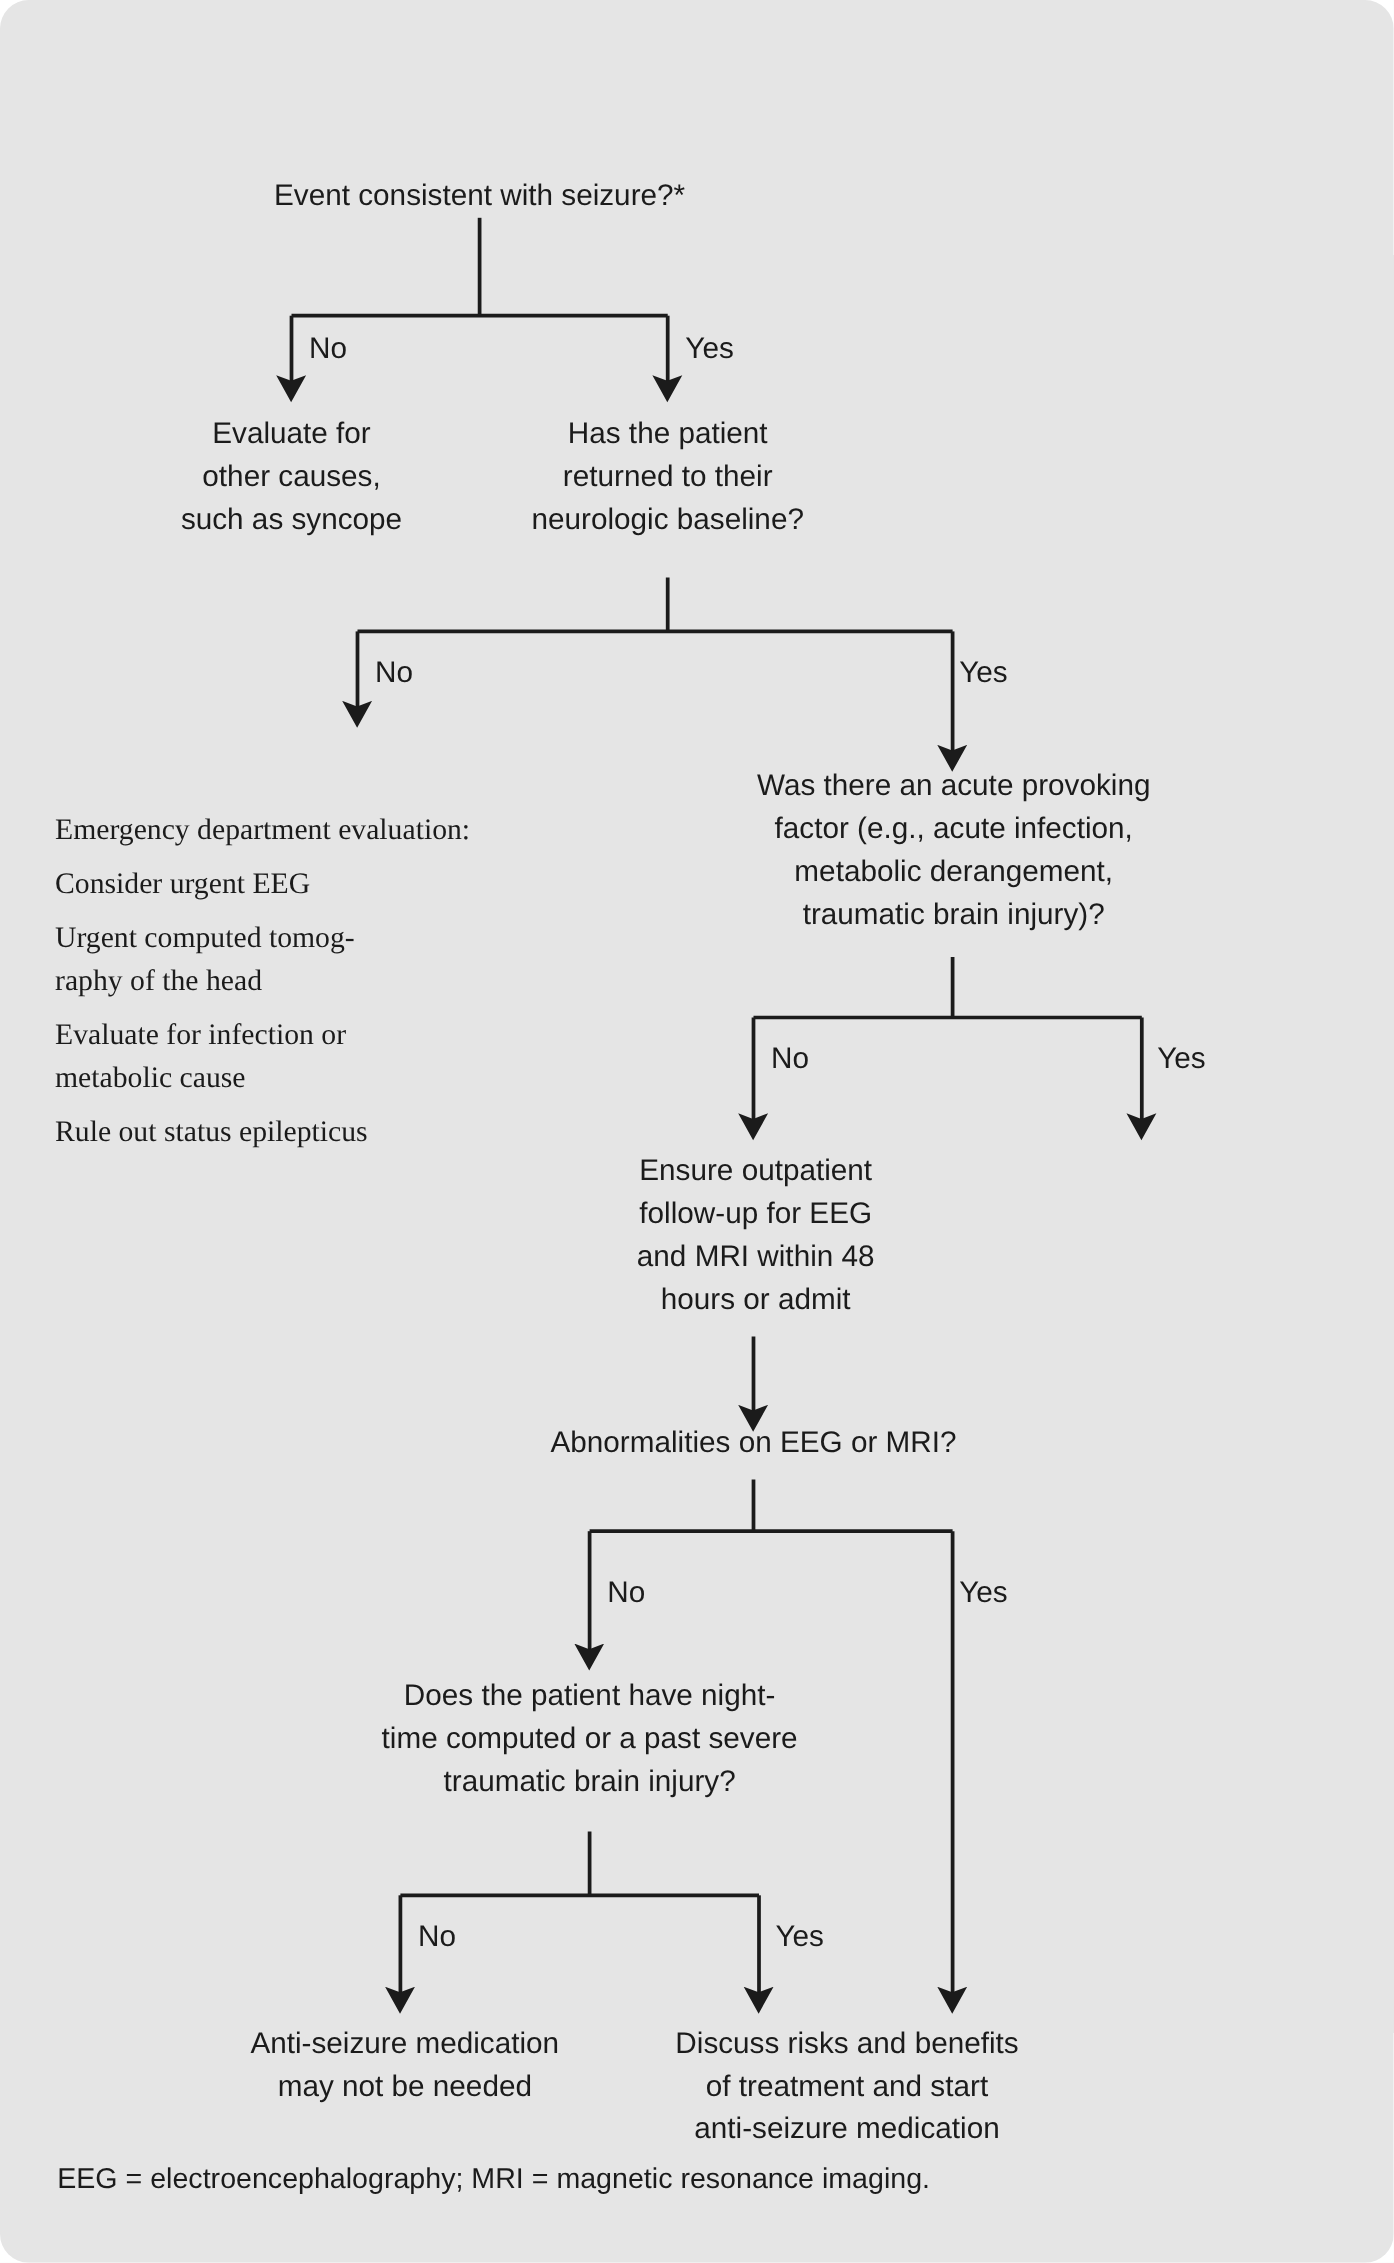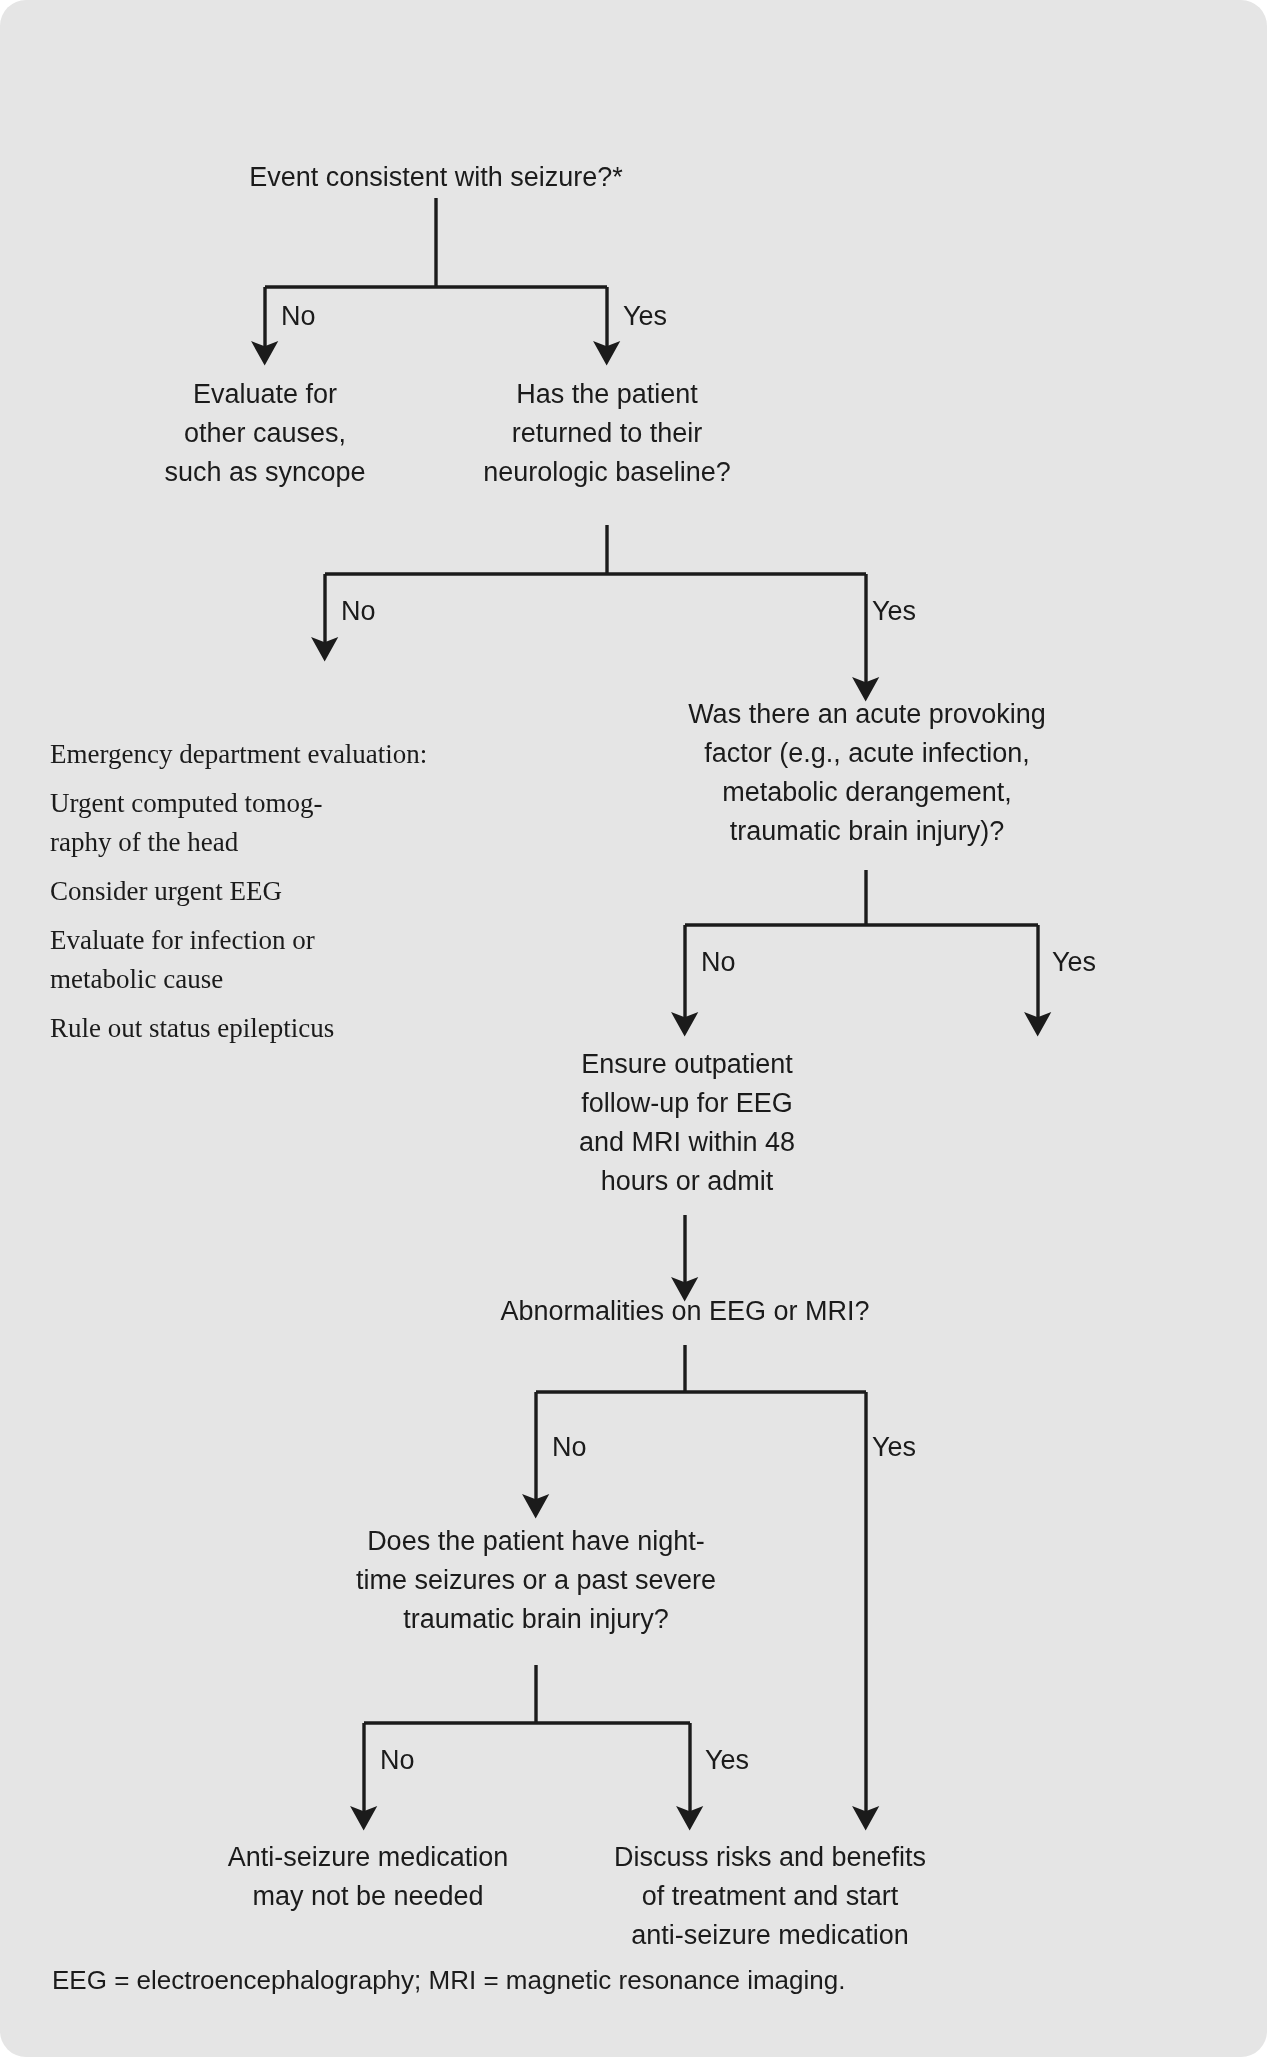--- a/index.html
+++ b/index.html
@@ -128,9 +128,9 @@
 
   <div class="bullet-block" style="left:50px; top:695px; width:516px;">
     <div class="bullet-line">Emergency department evaluation:</div>
+    <div class="bullet-line">Consider urgent EEG</div>
     <div class="bullet-line">Urgent computed tomog-
 raphy of the head</div>
-    <div class="bullet-line">Consider urgent EEG</div>
     <div class="bullet-line">Evaluate for infection or
 metabolic cause</div>
     <div class="bullet-line">Rule out status epilepticus</div>

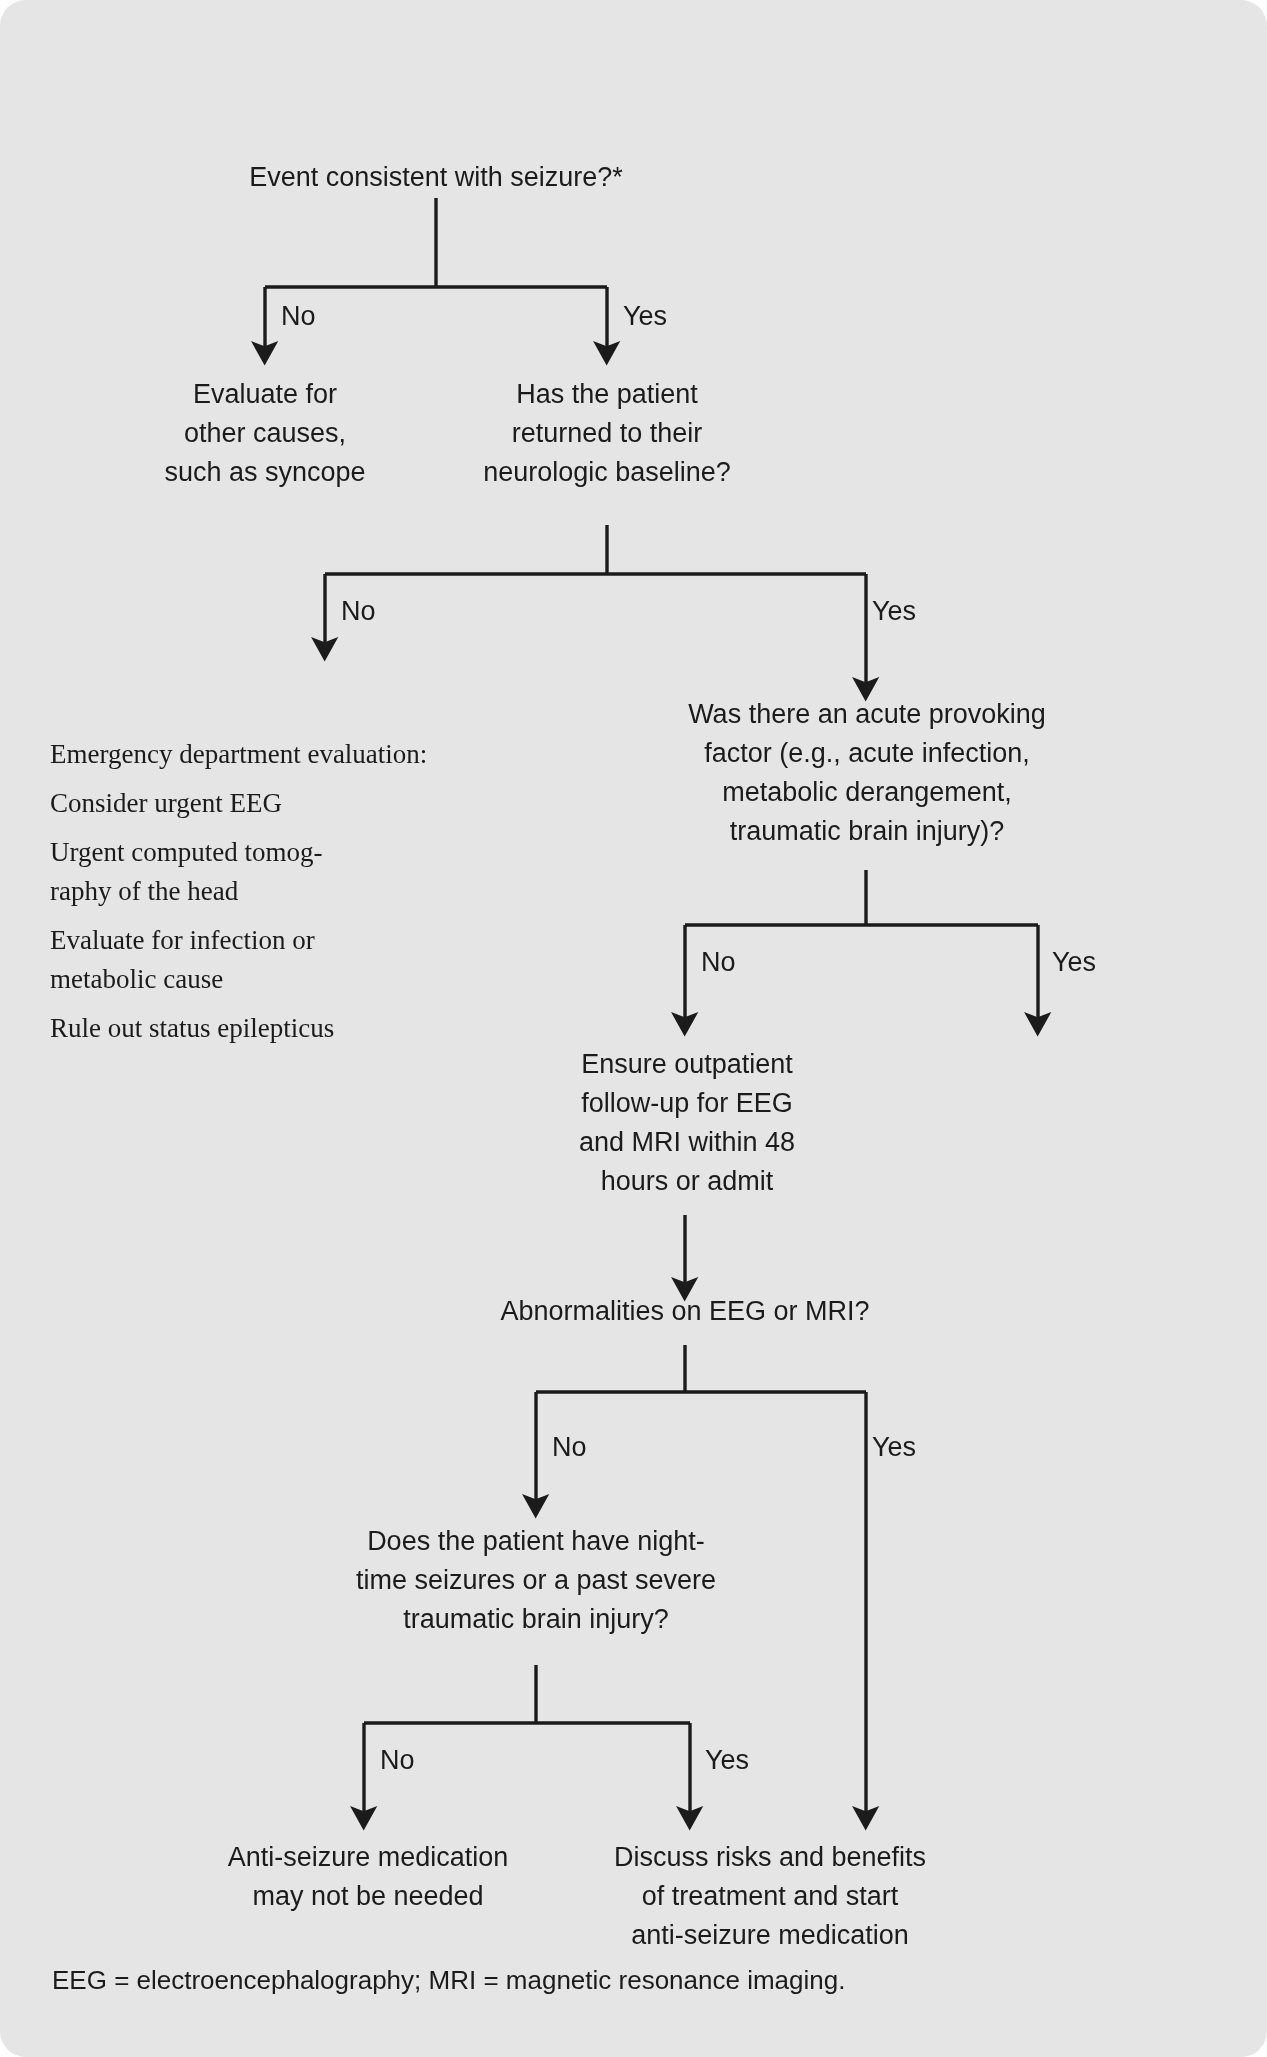--- a/index.html
+++ b/index.html
@@ -156,7 +156,7 @@
   <div class="edge-label" style="left:872px; top:1431px;">Yes</div>
 
   <div class="node-text" style="left:300px; top:1522px; width:472px;">Does the patient have night-
-time seizures or a past severe
+time computed or a past severe
 traumatic brain injury?</div>
 
   <div class="edge-label" style="left:380px; top:1744px;">No</div>

